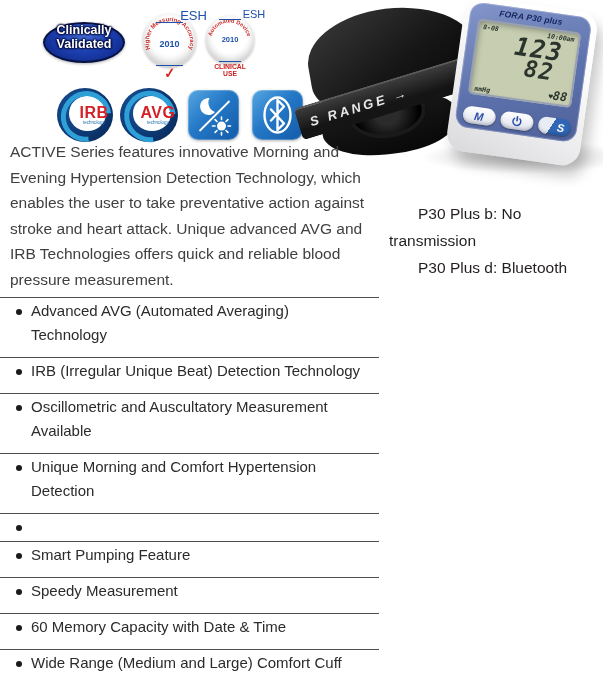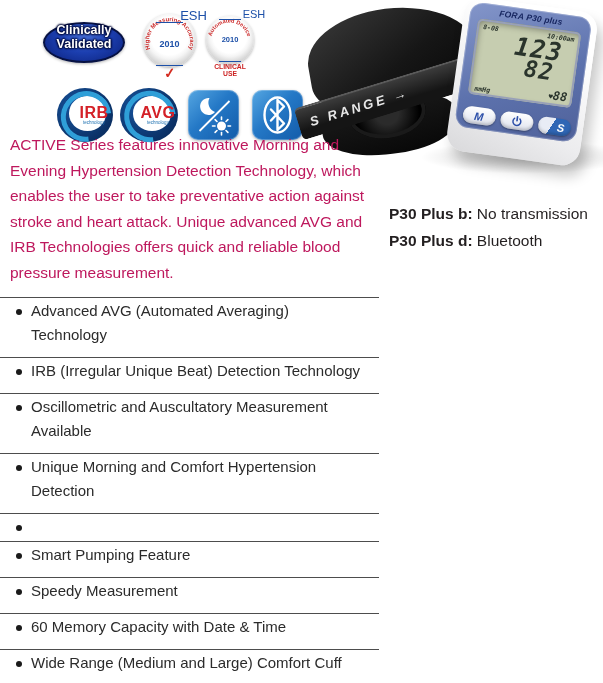--- a/index.html
+++ b/index.html
@@ -115,8 +115,8 @@
   .models b { font-weight:bold; }
 
   
-  .description { position:absolute; left:10px; top:132px; width:382px; font-size:15.5px;
-    line-height:25.5px; color:#be185d; white-space:pre-line; }
+  .description { position:absolute; left:10px; top:139px; width:382px; font-size:15.5px;
+    line-height:25.5px; color:#404040; white-space:pre-line; }
 
   
   .features { position:absolute; left:0; top:297px; width:379px; border-top:1px solid #4d4d4d; }

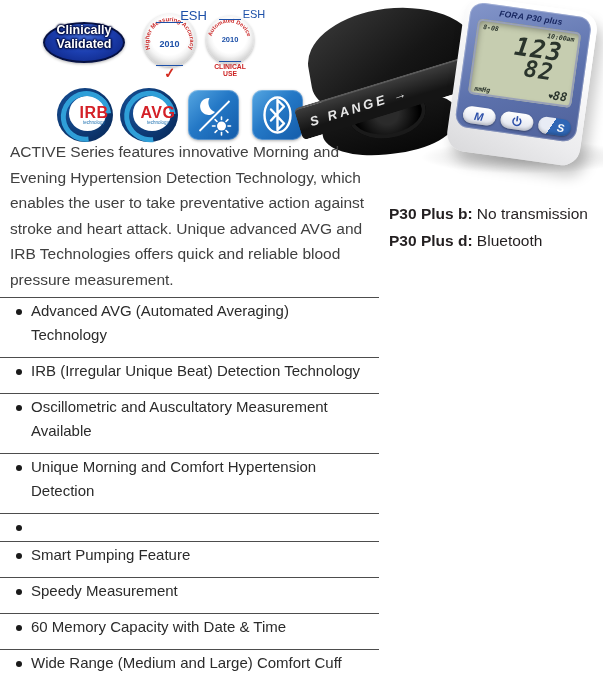--- a/index.html
+++ b/index.html
@@ -112,7 +112,7 @@
   
   .models { position:absolute; left:389px; top:200px; width:214px; font-size:15.5px;
     line-height:27px; color:#231f20; }
-  .models b { font-weight:bold; }
+  .models b { font-weight:normal;margin-left:29px; }
 
   
   .description { position:absolute; left:10px; top:139px; width:382px; font-size:15.5px;

